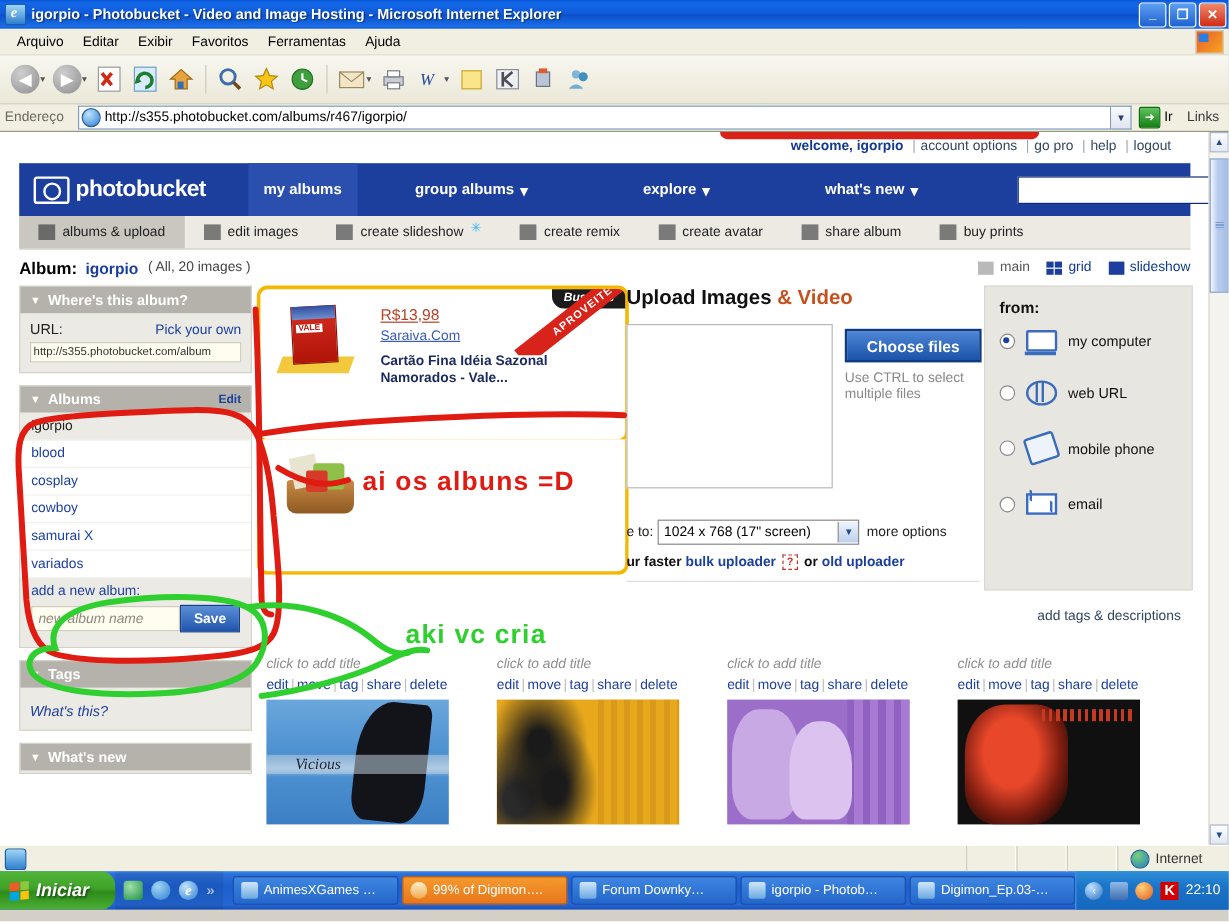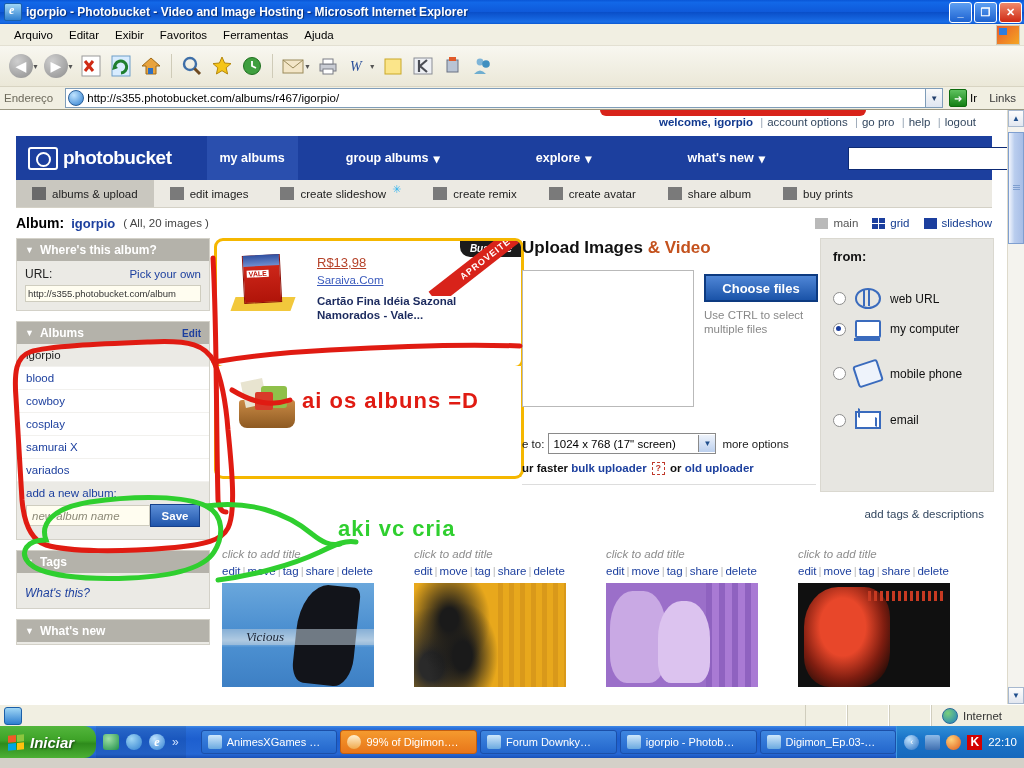--- a/index.html
+++ b/index.html
@@ -643,15 +643,15 @@
 
       <div class="frompanel">
         <div class="fromtitle">from:</div>
+        <div class="fromopt">
+          <span class="radio on"></span>
+          <span class="fico computer"></span>
+          <span class="fromlabel">my computer</span>
+        </div>
         <div class="fromopt" style="padding-top:24px">
           <span class="radio"></span>
           <span class="fico web"></span>
           <span class="fromlabel">web URL</span>
-        </div>
-        <div class="fromopt">
-          <span class="radio on"></span>
-          <span class="fico computer"></span>
-          <span class="fromlabel">my computer</span>
         </div>
         <div class="fromopt" style="padding-top:24px">
           <span class="radio"></span>

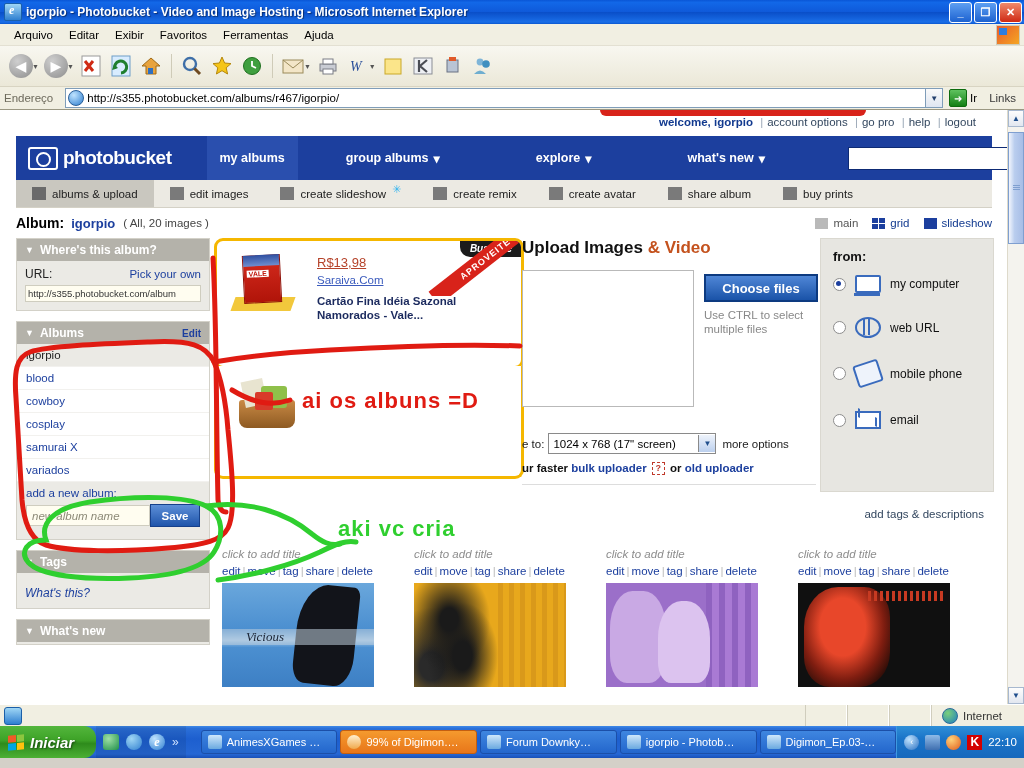--- a/index.html
+++ b/index.html
@@ -560,8 +560,8 @@
           <div class="alist">
             <div class="arow cur">igorpio</div>
             <div class="arow">blood</div>
+            <div class="arow">cosplay</div>
             <div class="arow">cowboy</div>
-            <div class="arow">cosplay</div>
             <div class="arow">samurai X</div>
             <div class="arow">variados</div>
           </div>

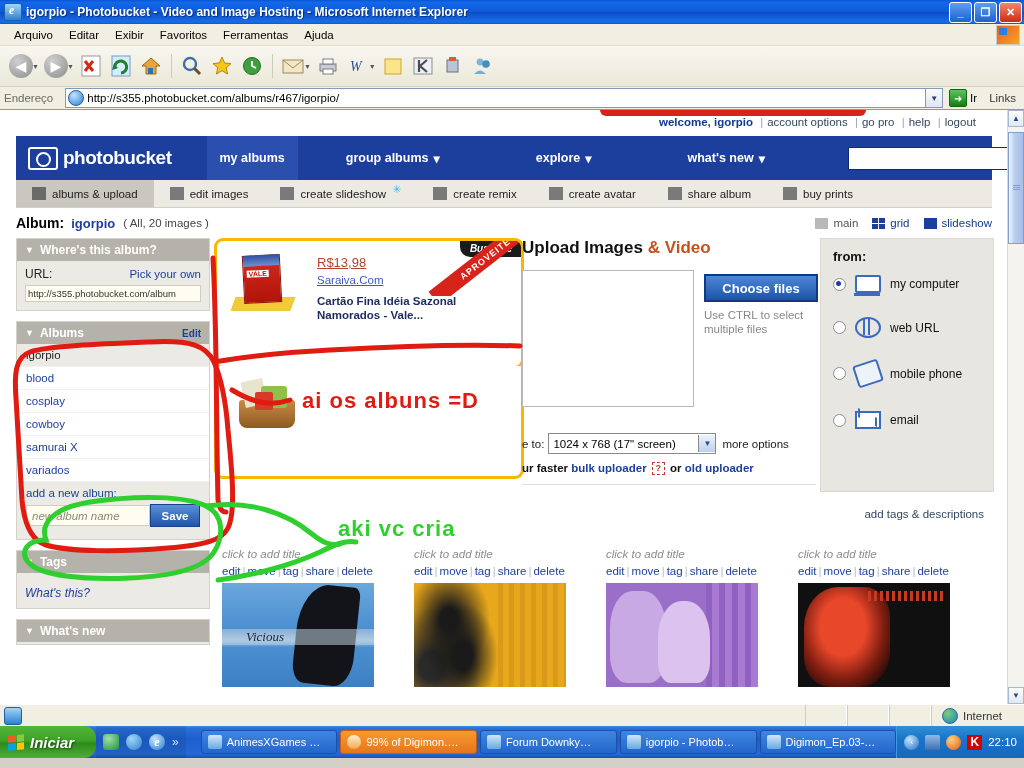--- a/index.html
+++ b/index.html
@@ -285,7 +285,7 @@
   .q3{background:radial-gradient(circle at 35% 30%,#bfe3ff,#2f7fd0);border-radius:50%;
      color:#fff;font:italic bold 12px "Liberation Serif",serif;text-align:center;line-height:16px;}
   .chev{color:#cfe2ff;font-size:12px;}
-  .tasks{display:flex;align-items:center;gap:3px;padding-left:15px;flex:1;min-width:0;}
+  .tasks{display:flex;align-items:center;gap:3px;padding-left:8px;flex:1;min-width:0;}
   .task{height:24px;max-width:150px;flex:1 1 0;min-width:0;background:linear-gradient(#3f86e0,#2366cc);
     border:1px solid #1b4fa8;border-radius:3px;display:flex;align-items:center;gap:5px;padding:0 6px;box-sizing:border-box;
     color:#fff;font-size:11px;white-space:nowrap;overflow:hidden;}

